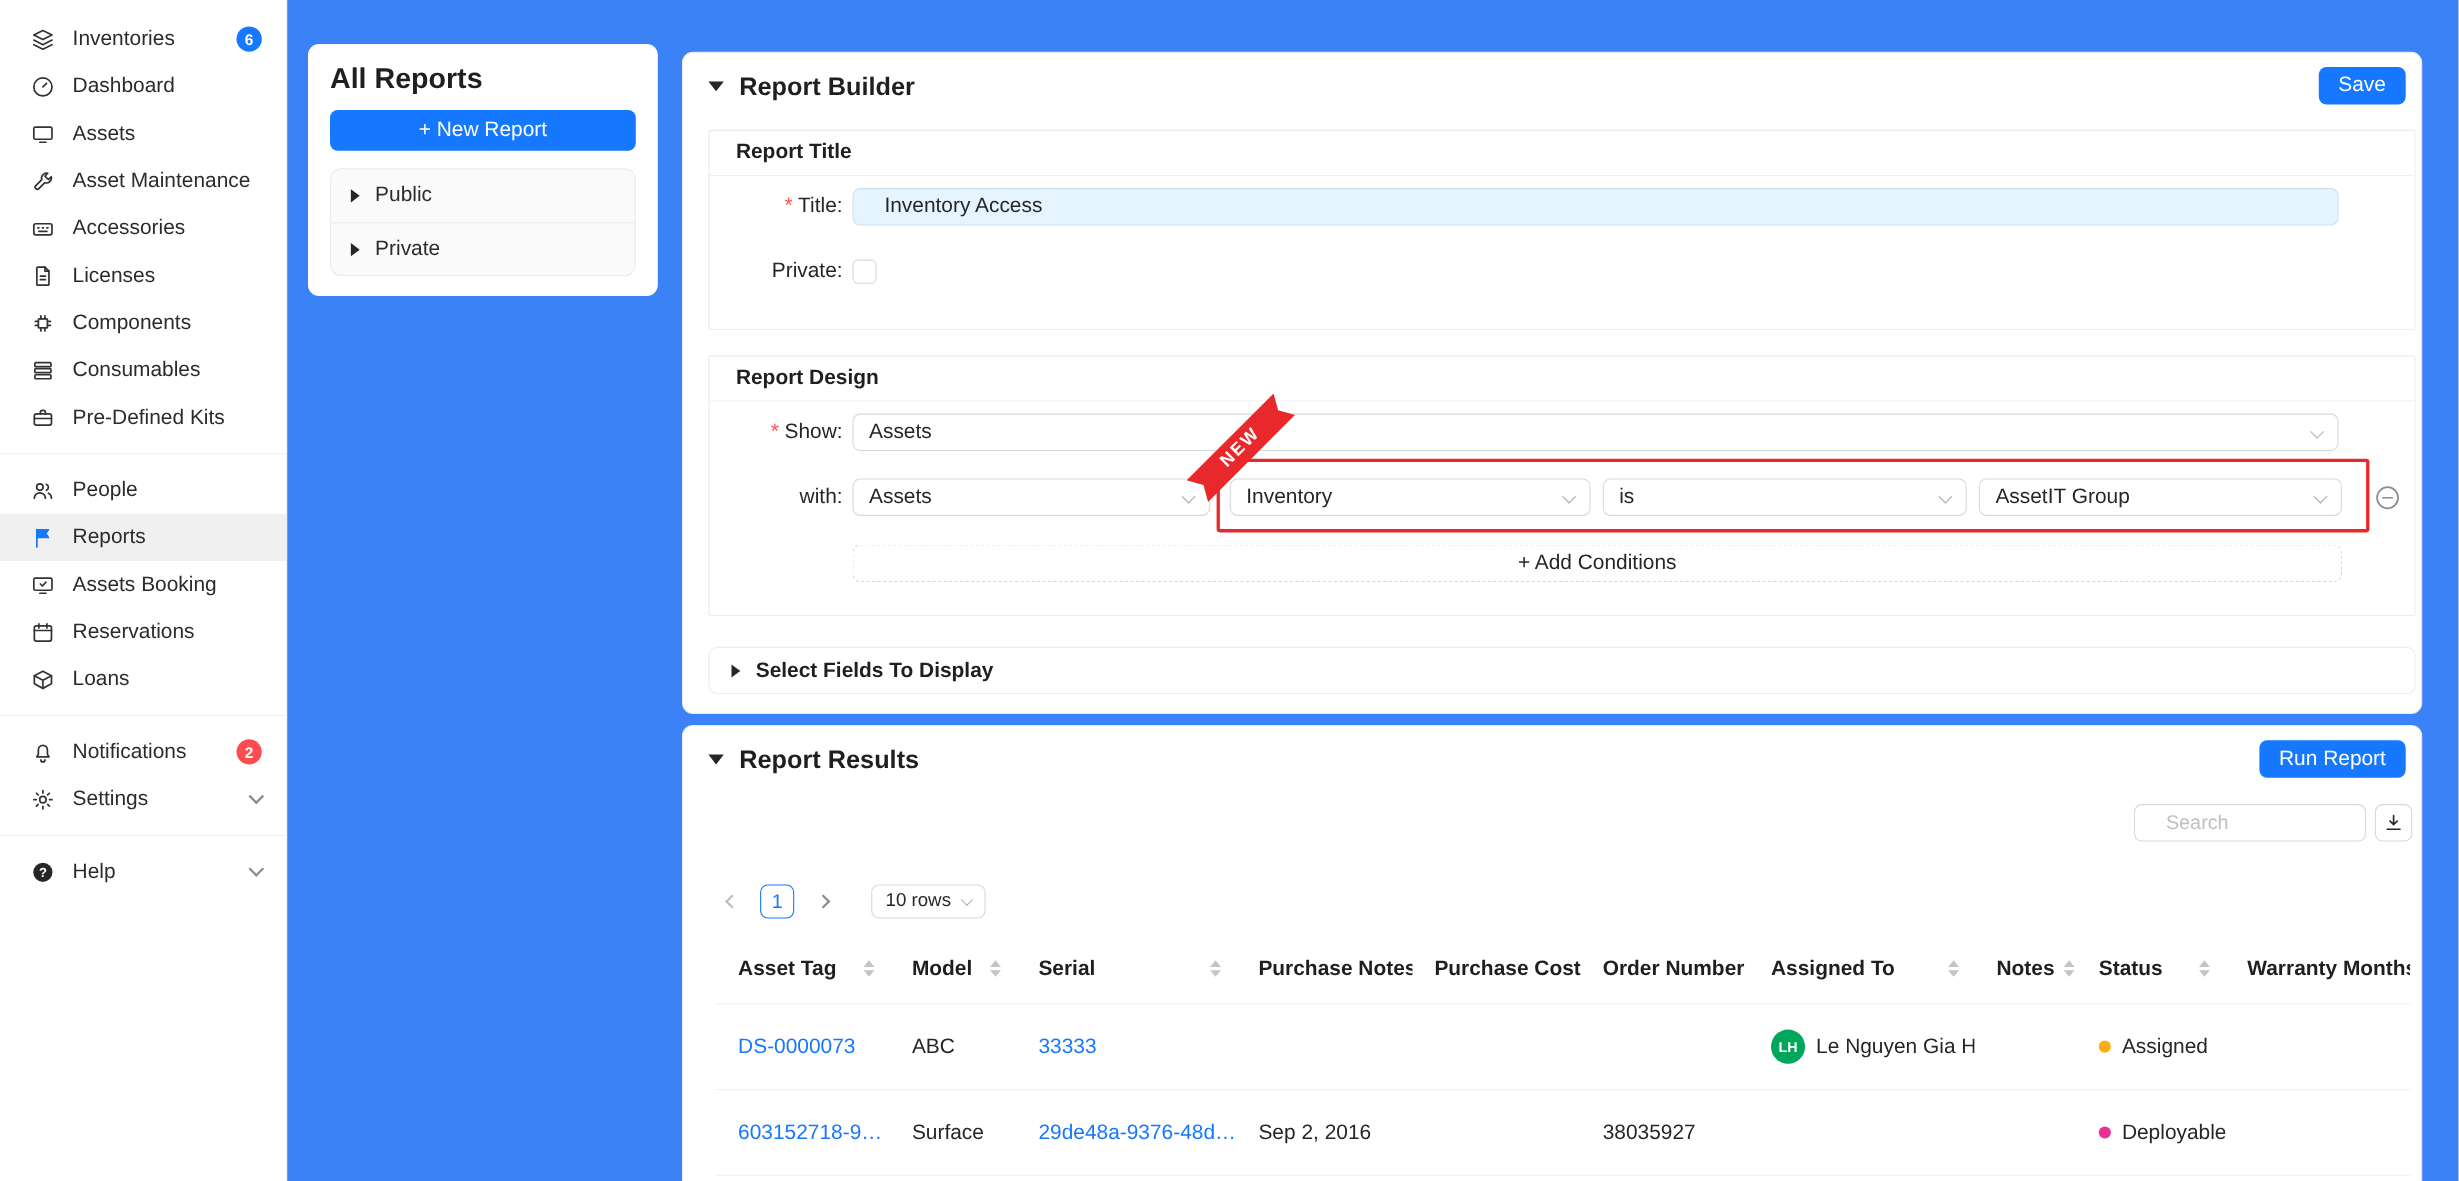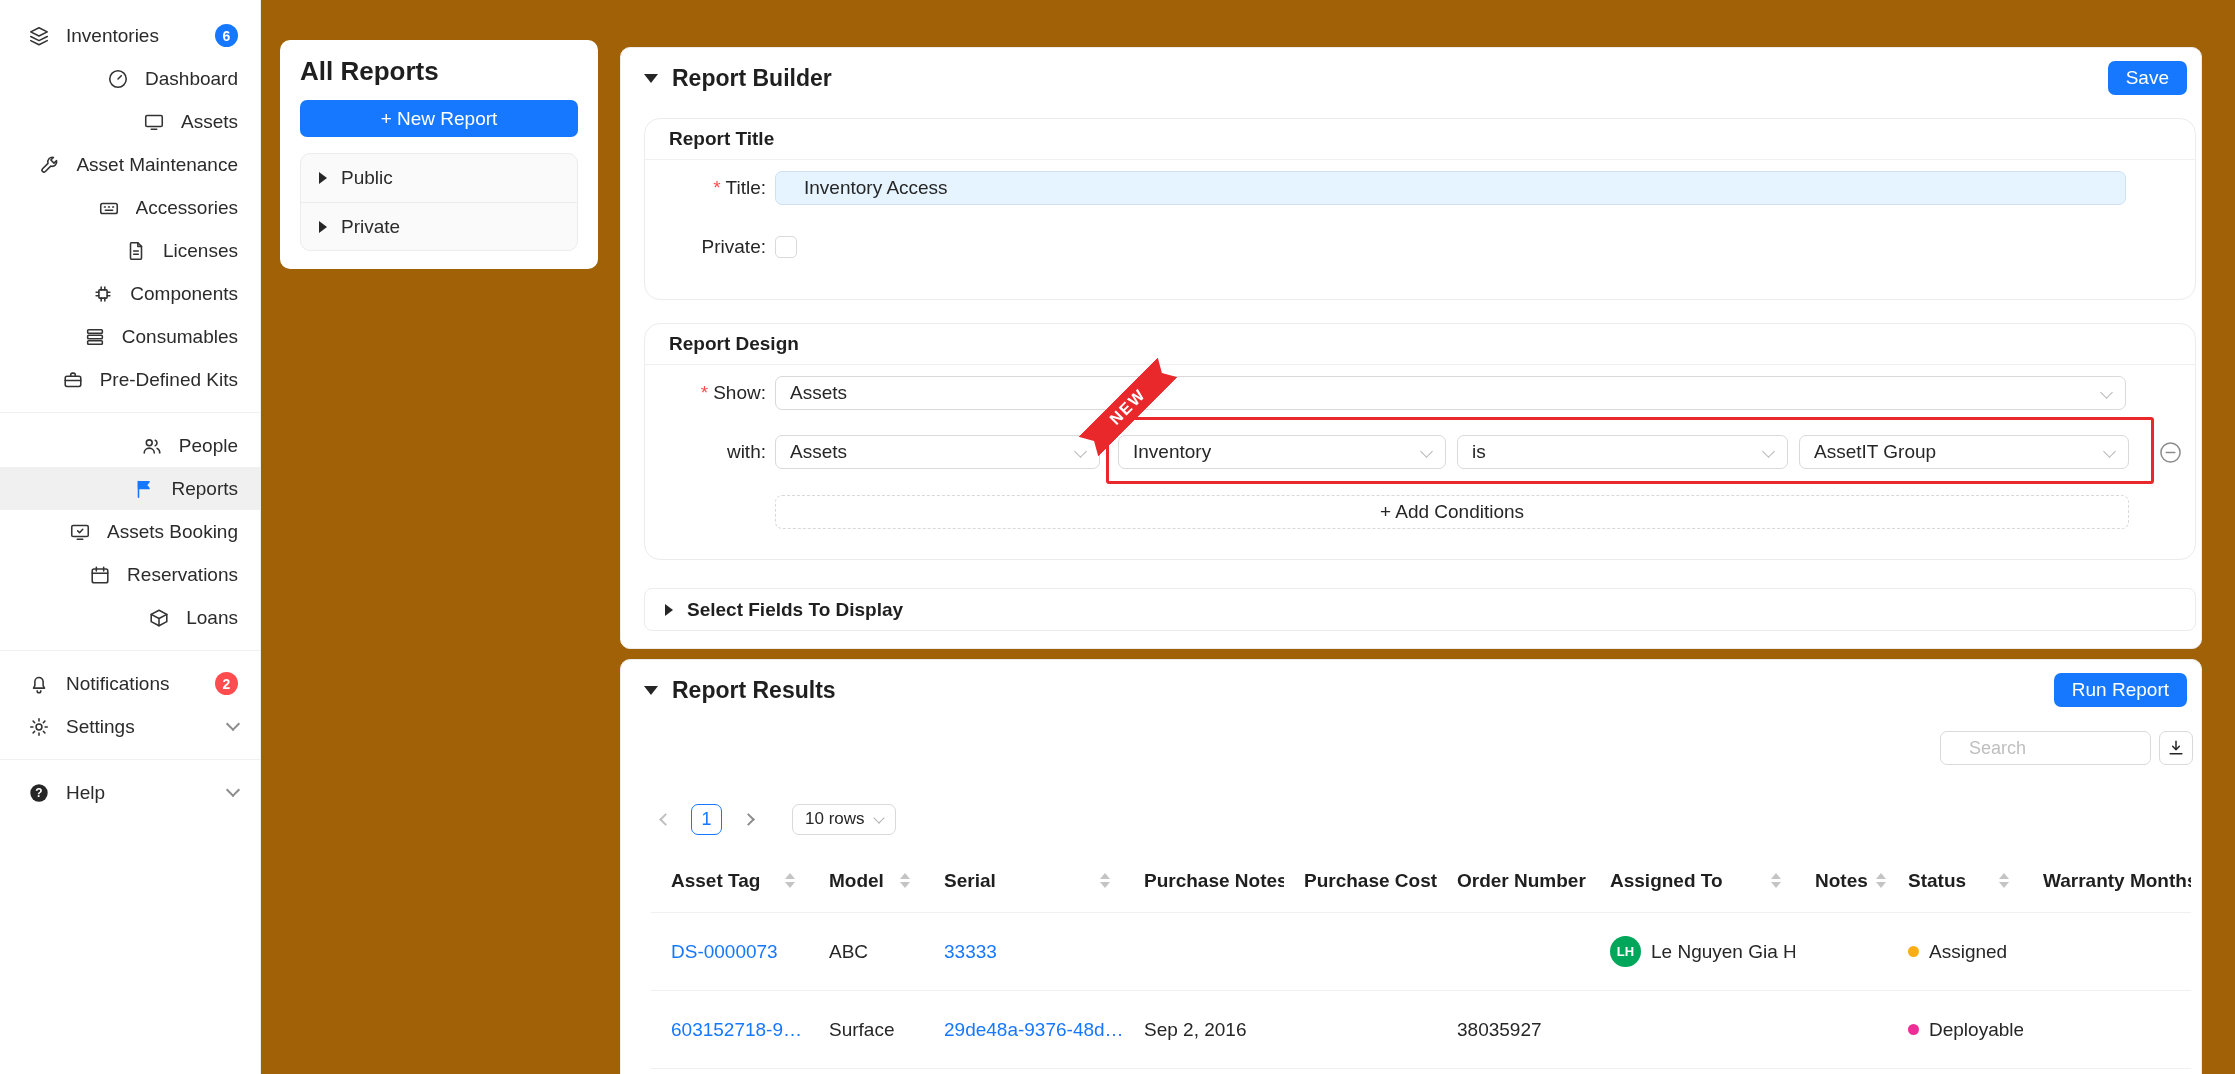--- a/index.html
+++ b/index.html
@@ -11,7 +11,7 @@
   .sidebar { position:absolute; left:0; top:0; width:261px; height:100%;
     background:#fff; border-right:1px solid #ececec; padding-top:14px; z-index:5; }
   .side-item { display:flex; align-items:center; height:43px; padding:0 22px 0 28px;
-    cursor:pointer; font-size:19px; font-weight:500; color:#2b2b2b; gap:16px;justify-content:flex-end; }
+    cursor:pointer; font-size:19px; font-weight:500; color:#2b2b2b; gap:16px; }
   .side-item.selected { background:#f0f0f0; }
   .sicon { width:22px; height:22px; display:flex; align-items:center; justify-content:center;
     color:#333; flex:0 0 auto; }

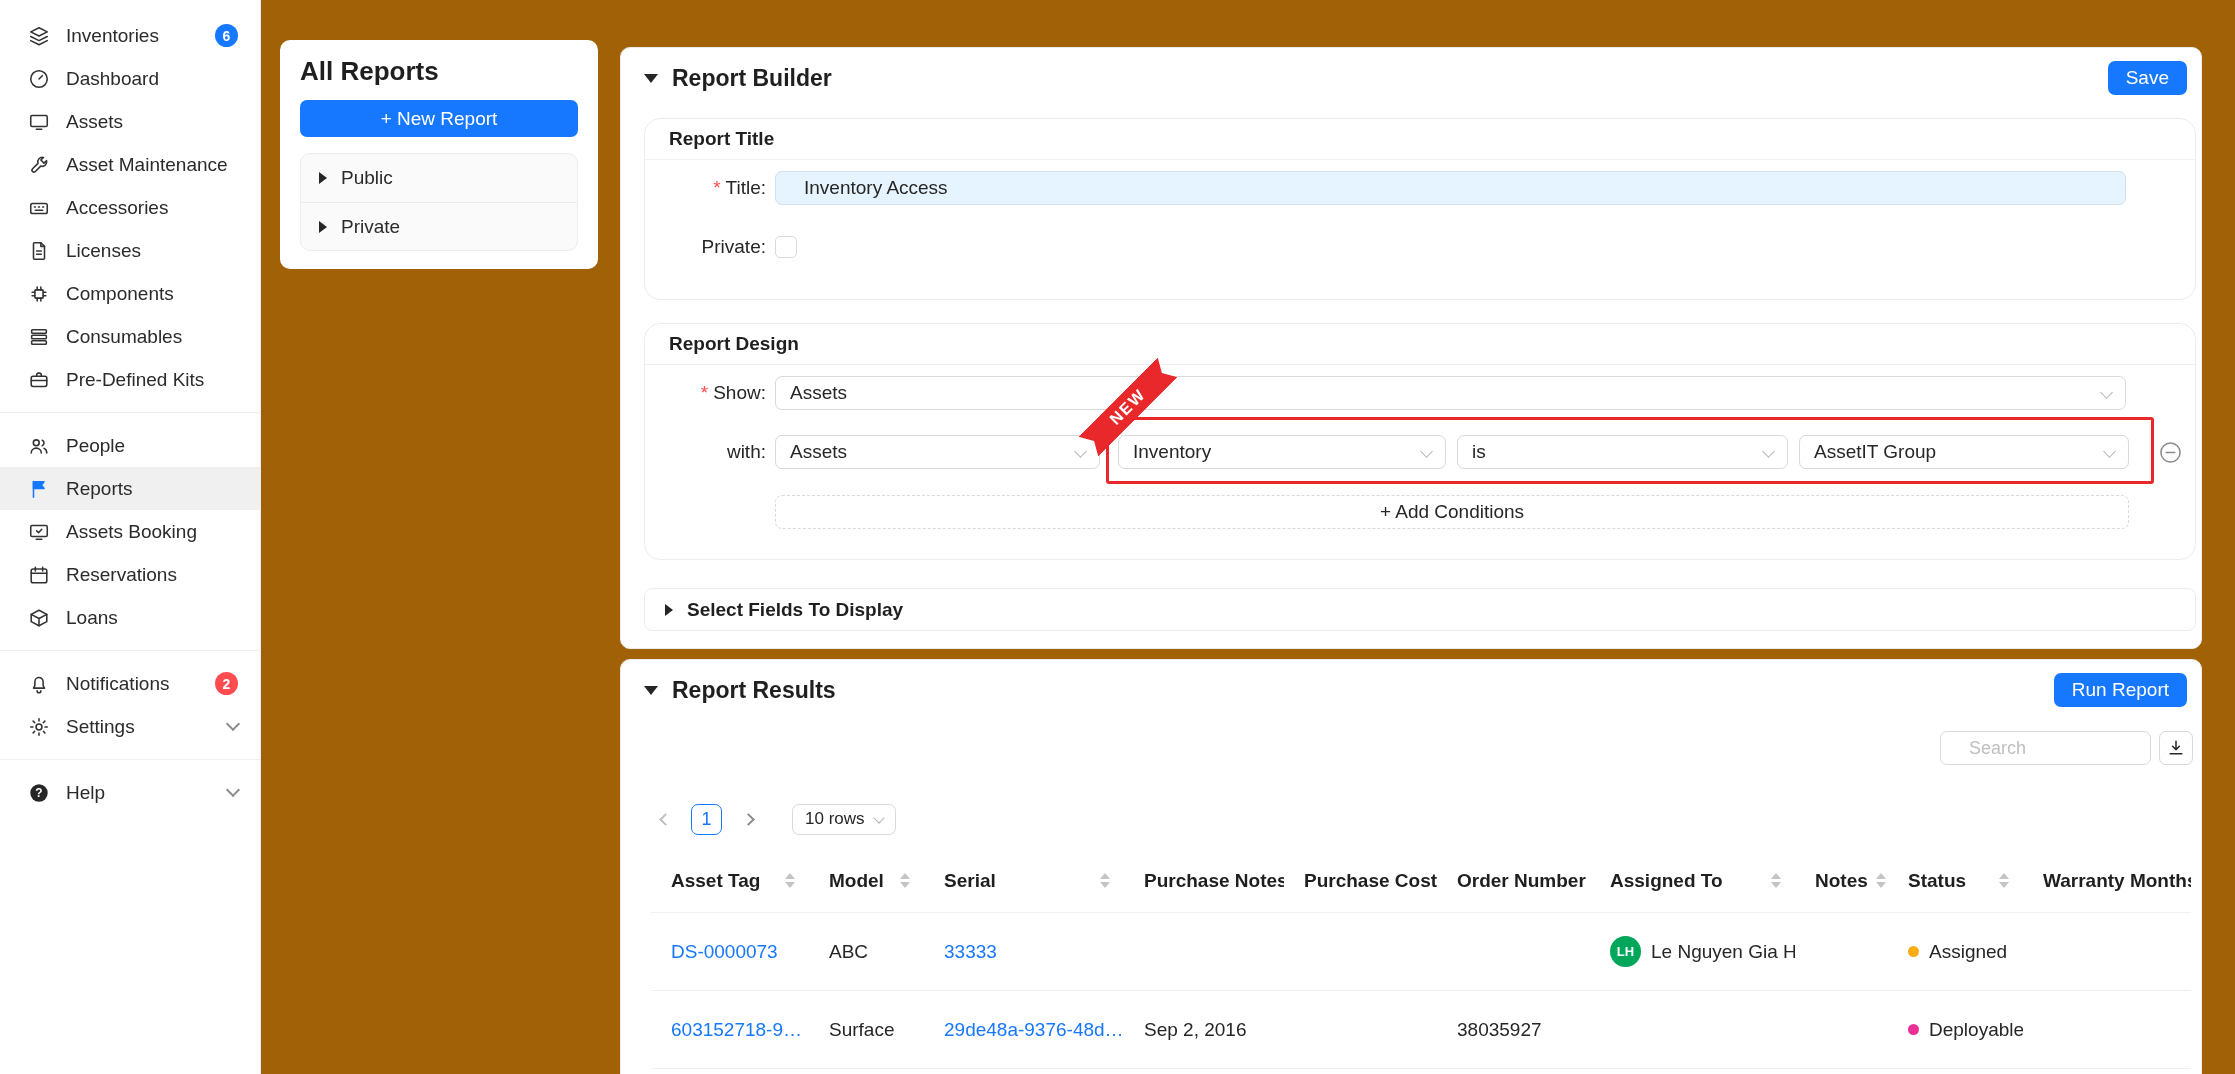--- a/index.html
+++ b/index.html
@@ -24,7 +24,7 @@
   .side-divider { height:1px; background:#f0f0f0; margin:11px 0; }
 
   
-  .main { position:absolute; left:261px; top:0; right:0; bottom:0; background:#a16207; }
+  .main { position:absolute; left:261px; top:0; right:0; bottom:0; background:#3b82f6; }
 
   
   .allreports { position:absolute; left:19px; top:40px; width:318px; background:#fff;

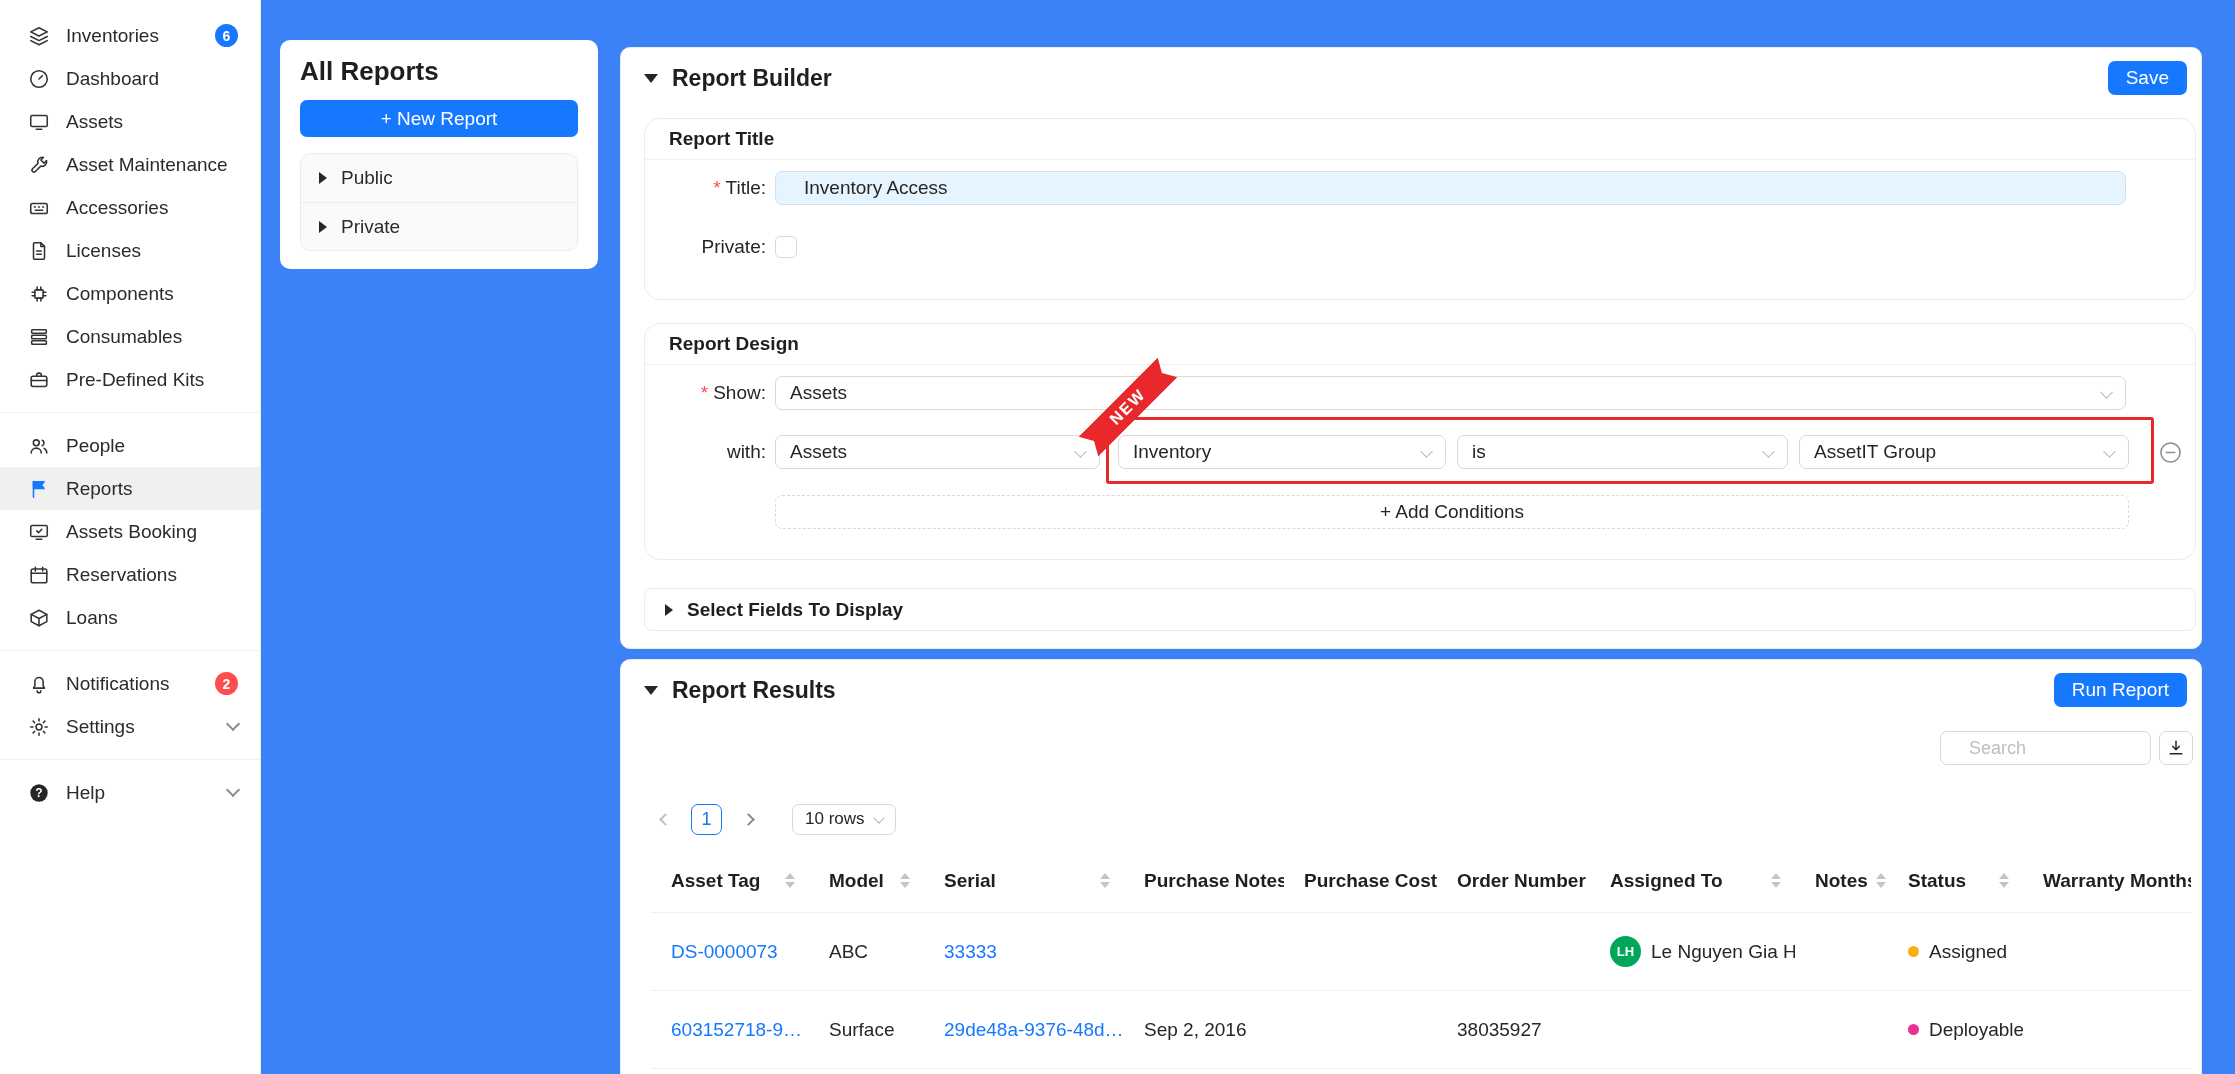--- a/index.html
+++ b/index.html
@@ -54,7 +54,7 @@
 
   
   .panel { position:absolute; left:23px; width:1552px; border:1px solid #ececec;
-    border-radius:16px; background:#fff; }
+    border-radius:2px; background:#fff; }
   .p1 { top:70px; height:182px; }
   .p2 { top:275px; height:237px; }
   .panel-heading { position:absolute; left:24px; top:9px; font-size:19px; font-weight:700; color:#1f1f1f; }

